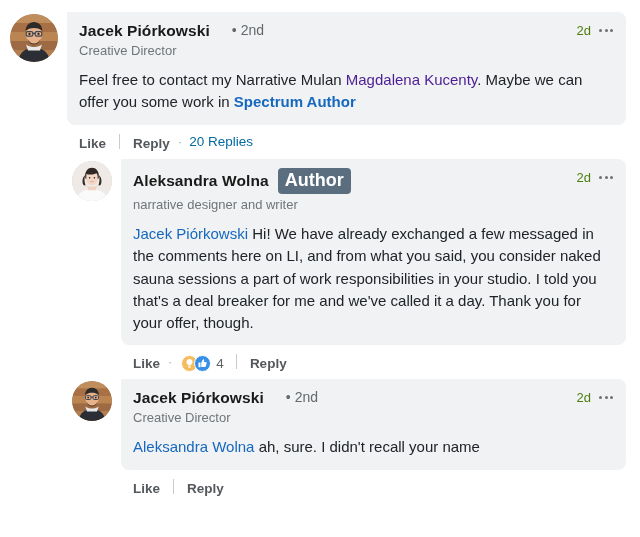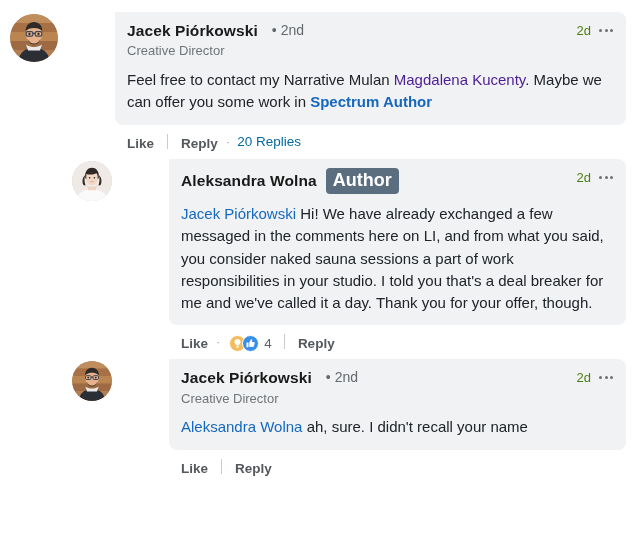--- a/index.html
+++ b/index.html
@@ -24,7 +24,6 @@
   .comment {
     display: flex;
     align-items: flex-start;
-    gap: 48px;
   }
   .comment + .comment {
     margin-top: 6px;

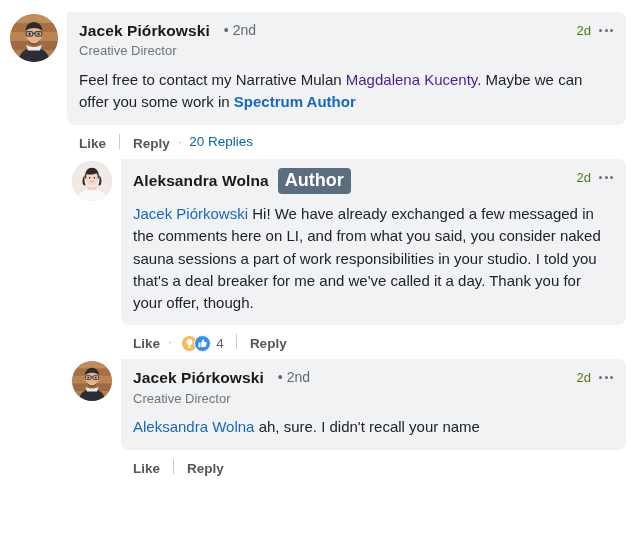--- a/index.html
+++ b/index.html
@@ -86,7 +86,7 @@
   .degree {
     font-size: 14px;
     color: #64696e;
-    margin-left: 14px;
+    margin-left: 22px;
     white-space: nowrap;
   }
   .author-badge {

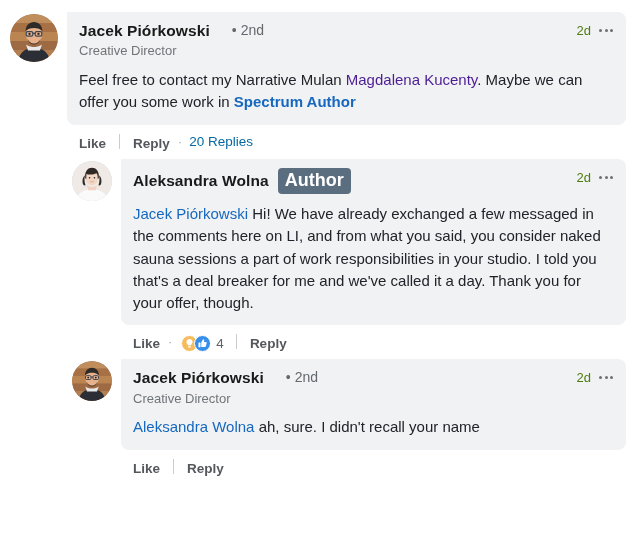--- a/index.html
+++ b/index.html
@@ -312,6 +312,7 @@
               <span class="author-name">Aleksandra Wolna</span>
               <span class="author-badge">Author</span>
             </div>
+            <div class="headline">narrative designer and writer</div>
           </div>
           <div class="head-right">
             <span class="timestamp">2d</span>

